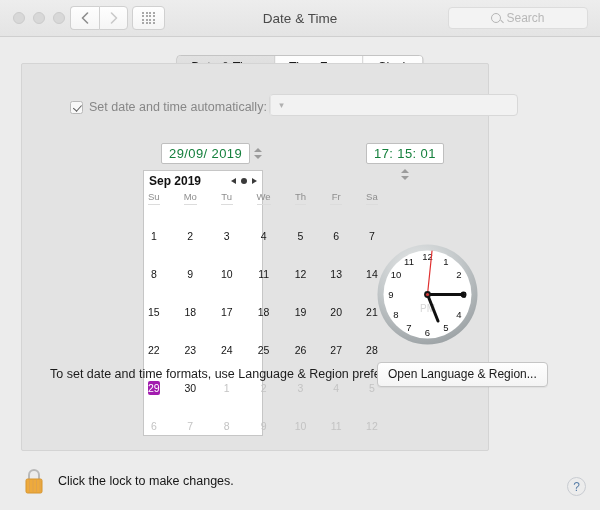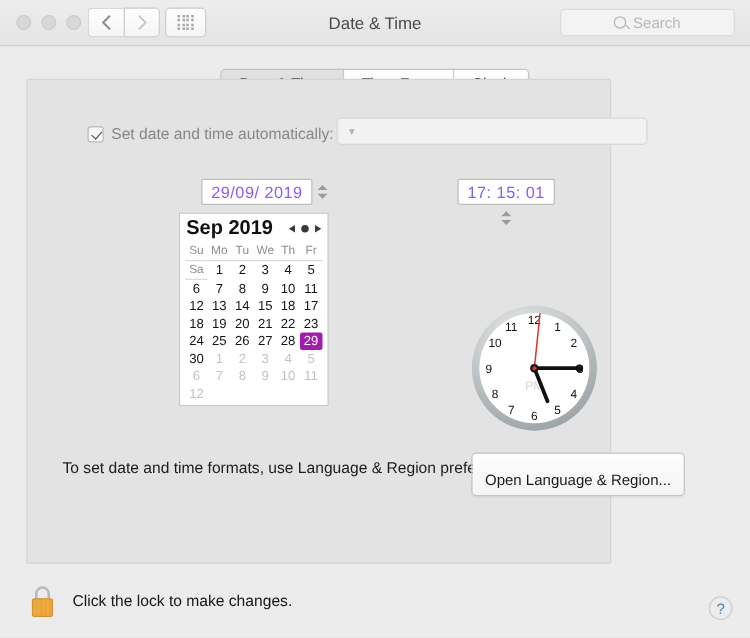--- a/index.html
+++ b/index.html
@@ -206,7 +206,7 @@
     line-height: 19px;
     font-size: 13px;
     padding: 0 7px;
-    color: #8b5cf6;
+    color: #15803d;
     letter-spacing: 0.4px;
   }
   .stepper {

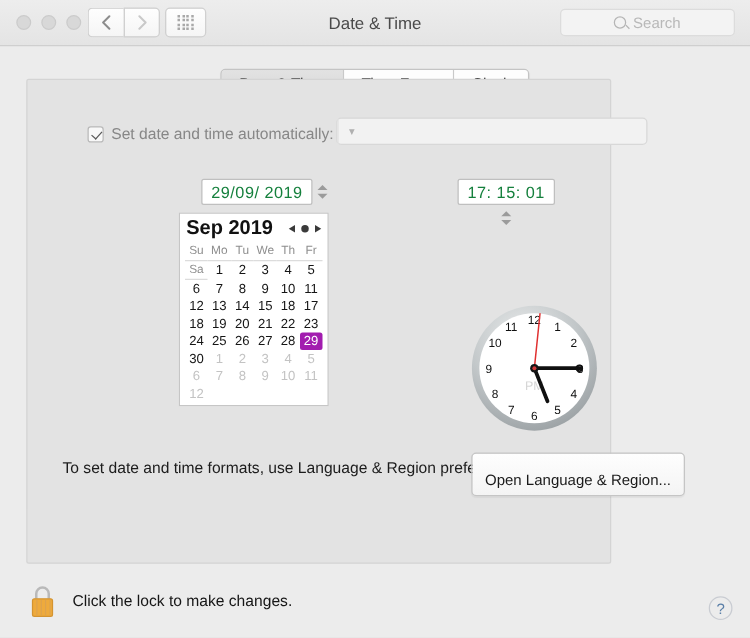--- a/index.html
+++ b/index.html
@@ -242,7 +242,7 @@
     justify-content: space-between;
     padding: 0 1px 2px 1px;
   }
-  .cal-title { font-size: 16px; font-weight: bold; color: #111; text-align: right; }
+  .cal-title { font-size: 12px; font-weight: bold; color: #111; text-align: right; }
   .cal-nav { display: flex; align-items: center; gap: 5px; }
   .cal-nav .tri-l {
     width: 0; height: 0;

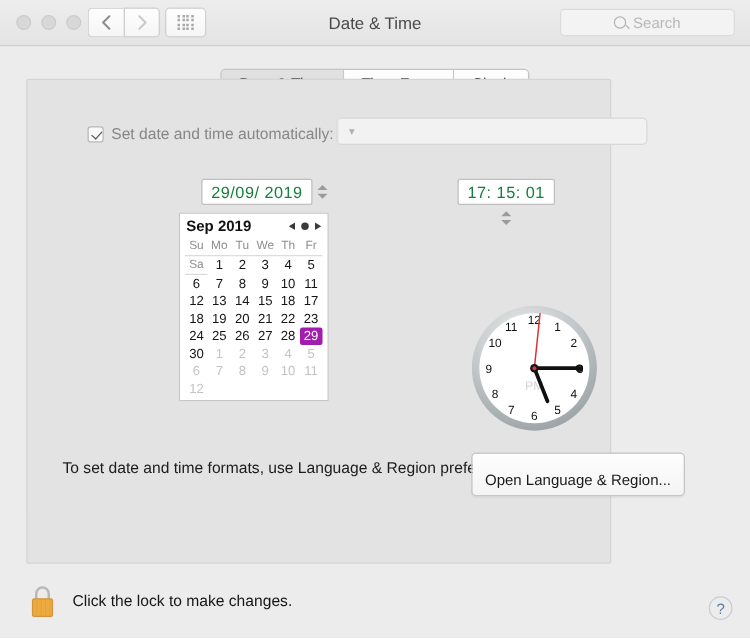--- a/index.html
+++ b/index.html
@@ -263,8 +263,9 @@
   }
   .cal-grid {
     display: grid;
-    grid-template-columns: repeat(6, 1fr);
+    grid-template-columns: repeat(7, 1fr);
     text-align: center;
+    gap: 24px;
   }
   .cal-grid .wd {
     font-size: 9.5px;

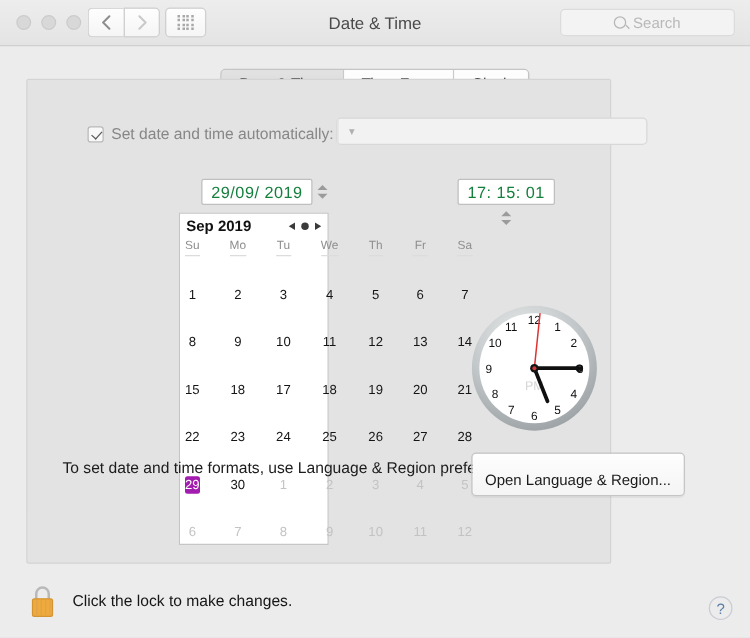--- a/index.html
+++ b/index.html
@@ -303,7 +303,7 @@
   .lang-btn {
     position: absolute;
     left: 355px; top: 298px;
-    padding: 14px 10px 5px 10px;
+    padding: 4px 10px 5px 10px;
     font-size: 12px;
     color: #1a1a1a;
     background: linear-gradient(to bottom, #fefefe, #f4f4f4);

